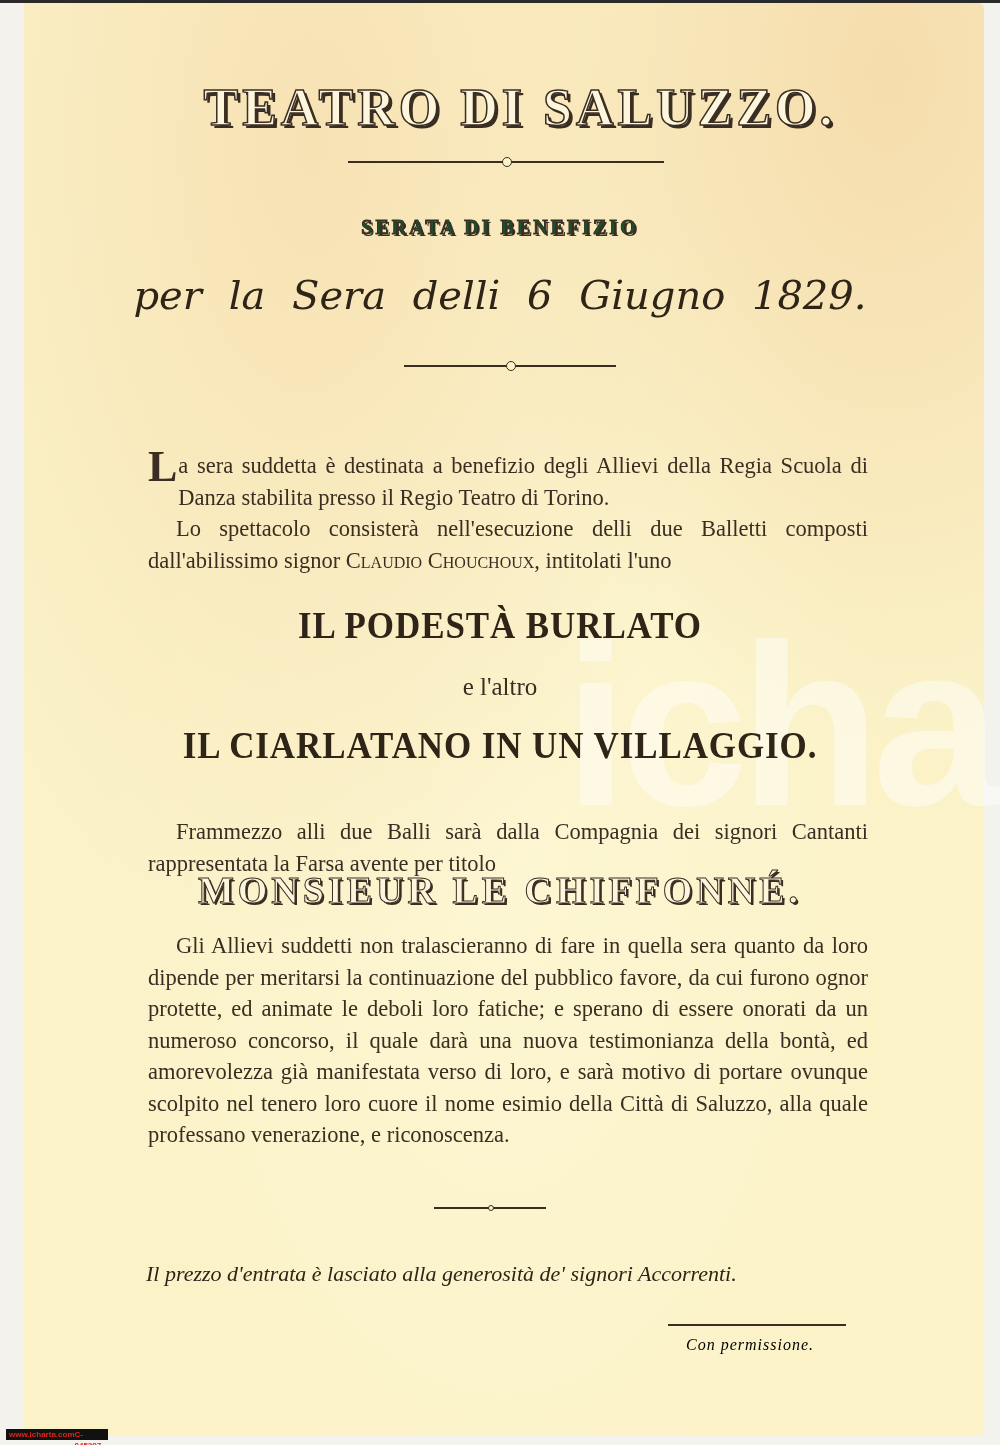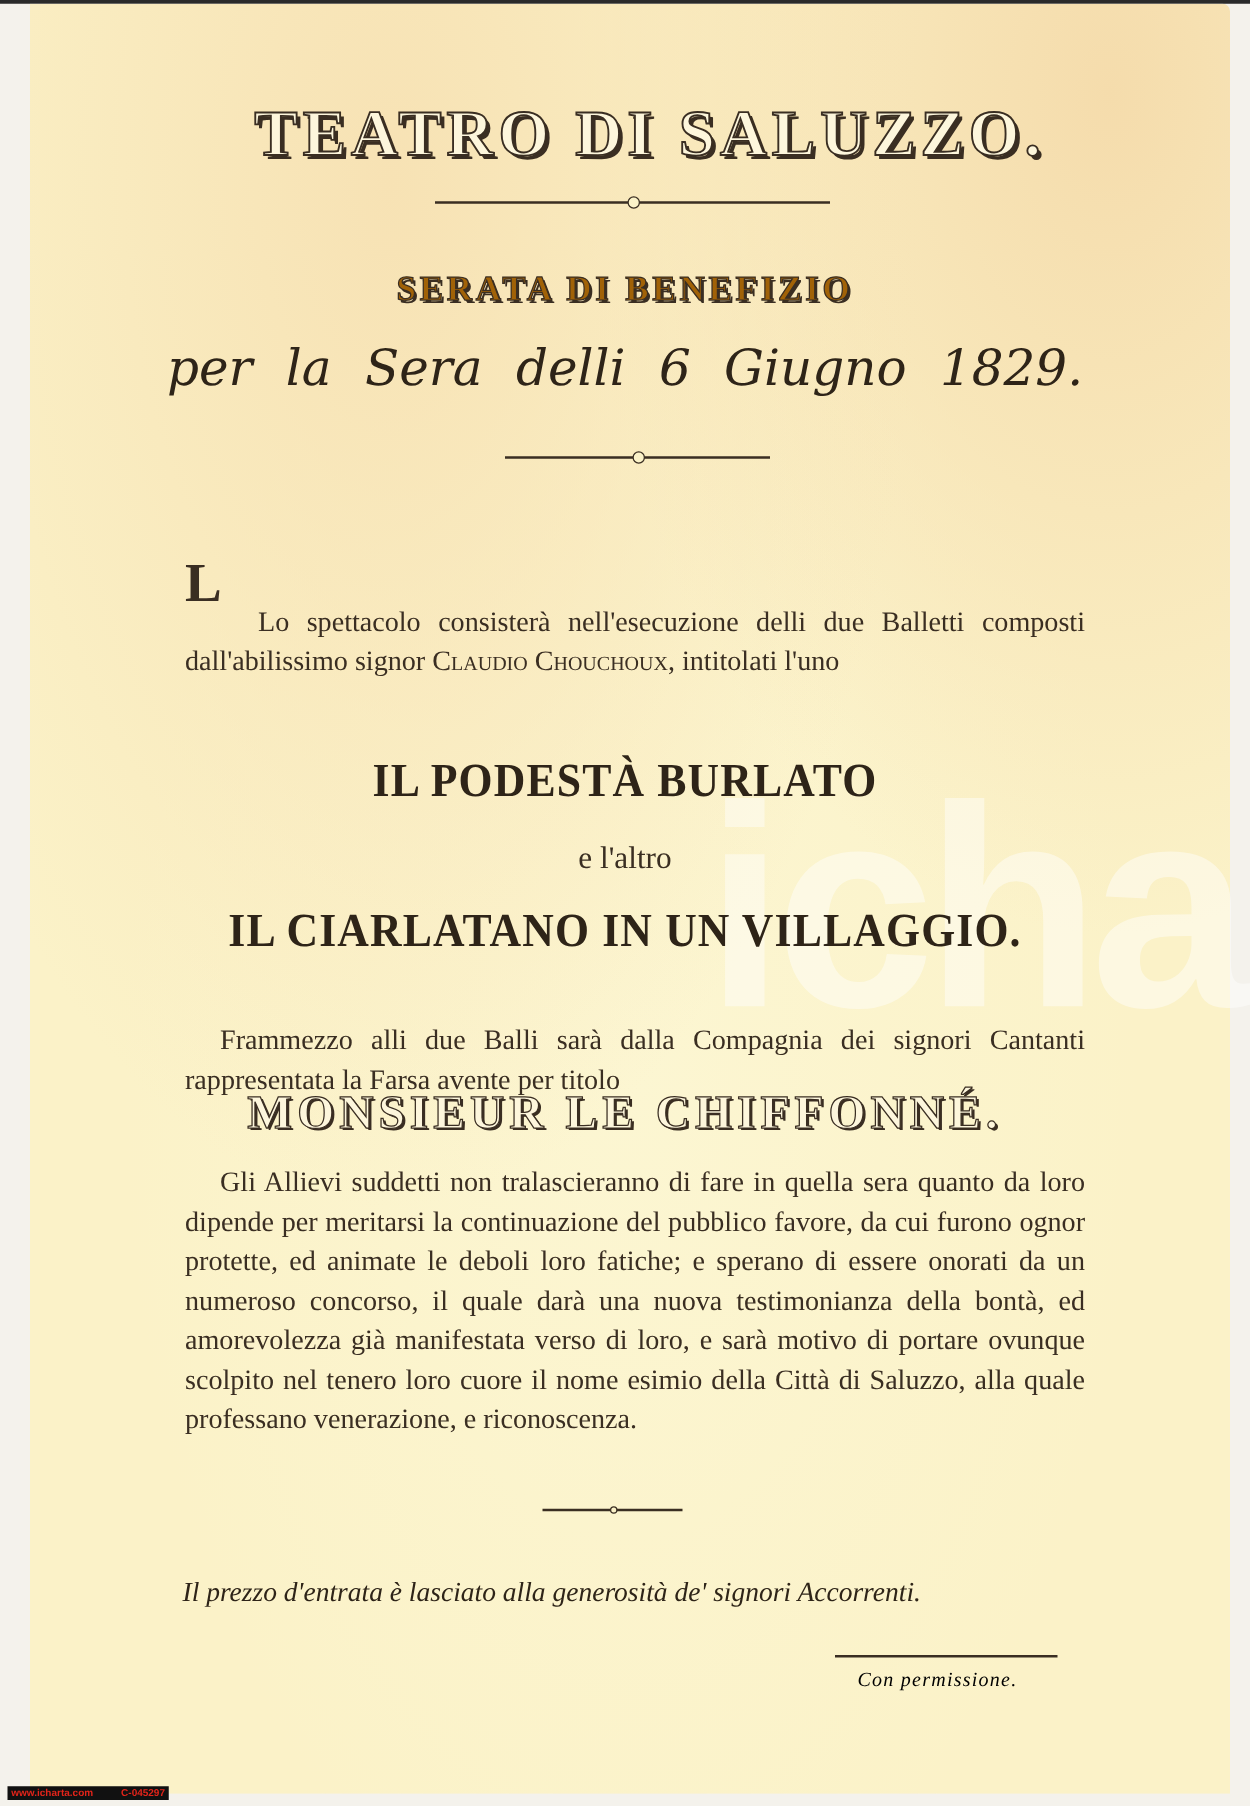--- a/index.html
+++ b/index.html
@@ -14,7 +14,7 @@
   .center { position:absolute; left:0; width:1000px; text-align:center; }
   .title { top:78px; font-size:52px; font-weight:bold; letter-spacing:4px; color:#fdf6dc;
     -webkit-text-stroke:1.5px #3a2e22; text-shadow:3px 3px 0 #3a2e22; font-family:"Liberation Serif",serif;padding-left:20px; }
-  .sub { top:216px; font-size:28px; font-weight:bold; letter-spacing:3px; color:#a16207; -webkit-text-stroke:1px #3a2e22; text-shadow:2px 2px 0 #3a2e22;text-align:center; }
+  .sub { top:216px; font-size:20px; font-weight:bold; letter-spacing:3px; color:#14532d; -webkit-text-stroke:1px #3a2e22; text-shadow:2px 2px 0 #3a2e22;text-align:center; }
   .script { top:272px; font-size:40px; font-style:italic; font-family:"DejaVu Serif",serif; color:#2e2418; word-spacing:14px; }
   .rule { position:absolute; height:2px; background:#3a2e22; }
   .rule .orn { position:absolute; left:50%; top:-4px; width:8px; height:8px; margin-left:-4px; border:1.5px solid #3a2e22; border-radius:50%; background:#fbf2c8; }

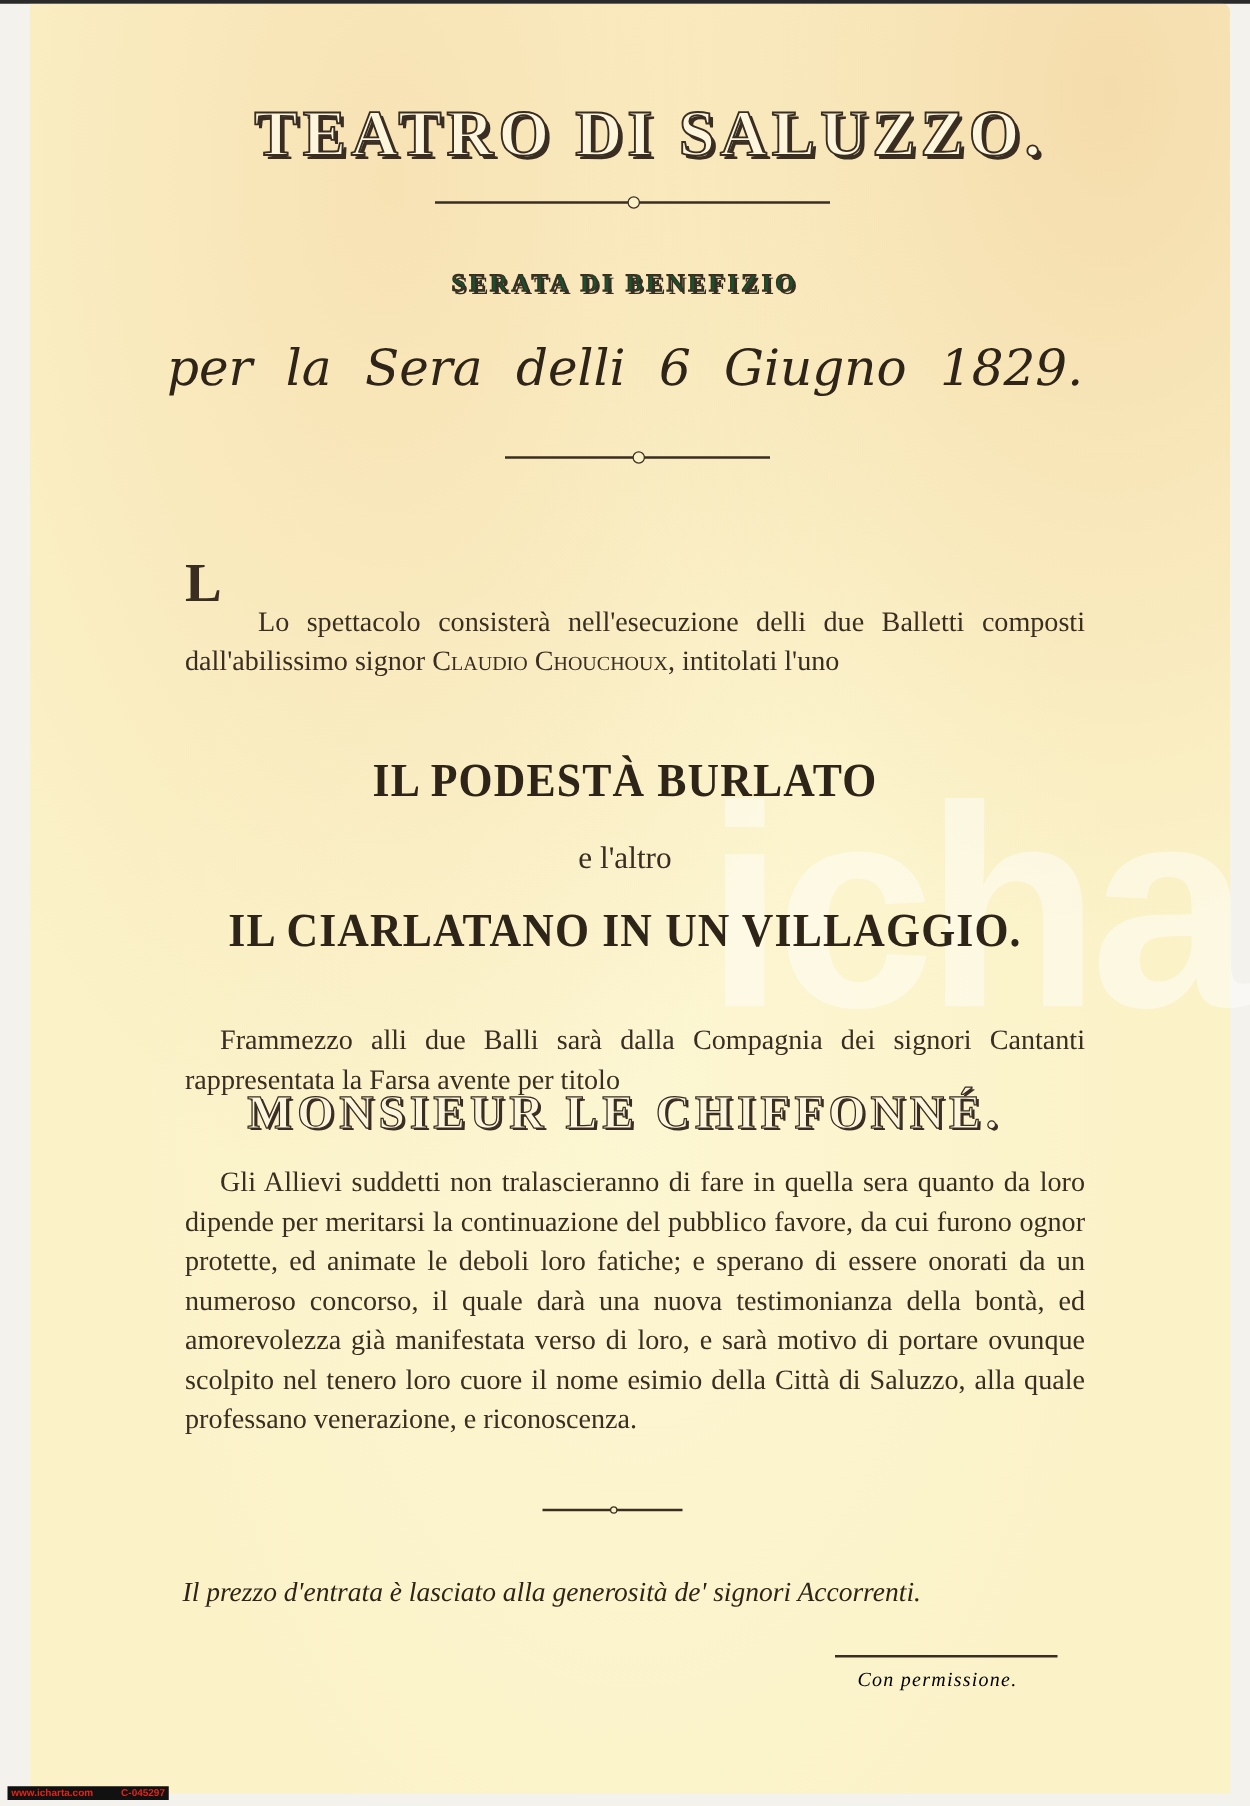--- a/index.html
+++ b/index.html
@@ -53,7 +53,7 @@
   </div>
 
 <div class="para" style="top:450px;">
-  <span class="dropcap">L</span><br>
+  <span class="dropcap">L</span><span>a sera suddetta è destinata a benefizio degli Allievi della Regia Scuola di Danza stabilita presso il Regio Teatro di Torino.</span><br>
   <span class="indent"></span><span>Lo spettacolo consisterà nell'esecuzione delli due Balletti composti dall'abilissimo signor </span><span class="sc">Claudio Chouchoux</span><span>, intitolati l'uno</span>
 </div>
 

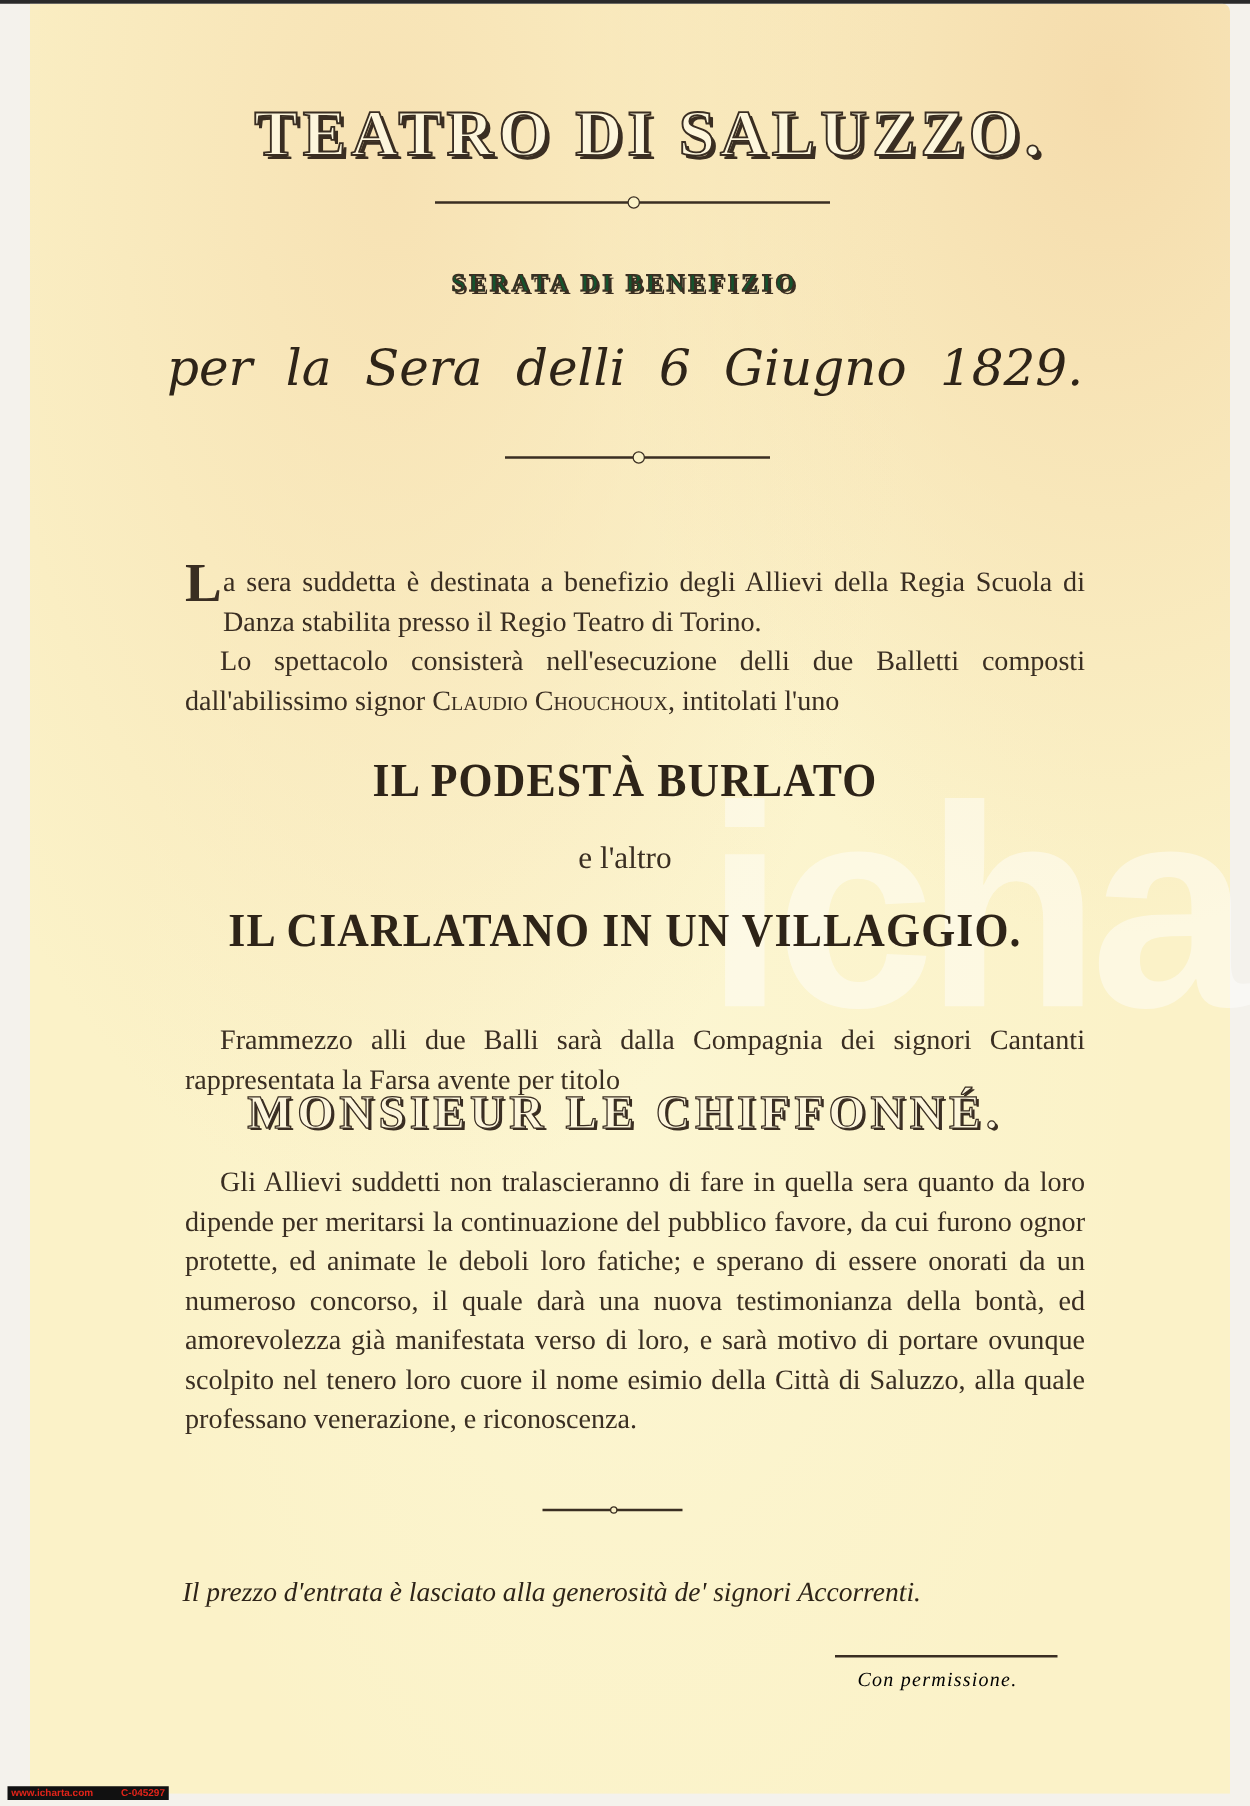--- a/index.html
+++ b/index.html
@@ -27,7 +27,7 @@
   .farse { top:868px; font-size:38px; font-weight:bold; letter-spacing:4px; color:#fdf6dc; -webkit-text-stroke:1px #3a2e22; text-shadow:2px 2px 0 #3a2e22;text-align:center; }
   .price { position:absolute; left:146px; width:730px; top:1248px; font-size:22px; font-style:italic; color:#2e2418;margin-top:13px; }
   .perm { position:absolute; left:686px; top:1336px; font-size:16px; font-style:italic; color:#000000; letter-spacing:1px; }
-  .tag { position:absolute; left:6px; top:1429px; height:11px; width:129px; background:#111; color:#e2241a; font-family:"Liberation Sans",sans-serif; font-size:8px; font-weight:bold; line-height:11px; display:flex; justify-content:space-between; padding:0 3px; box-sizing:border-box; }
+  .tag { position:absolute; left:6px; top:1429px; height:11px; width:102px; background:#111; color:#e2241a; font-family:"Liberation Sans",sans-serif; font-size:8px; font-weight:bold; line-height:11px; display:flex; justify-content:space-between; padding:0 3px; box-sizing:border-box; }
 </style>
 </head>
 <body>

